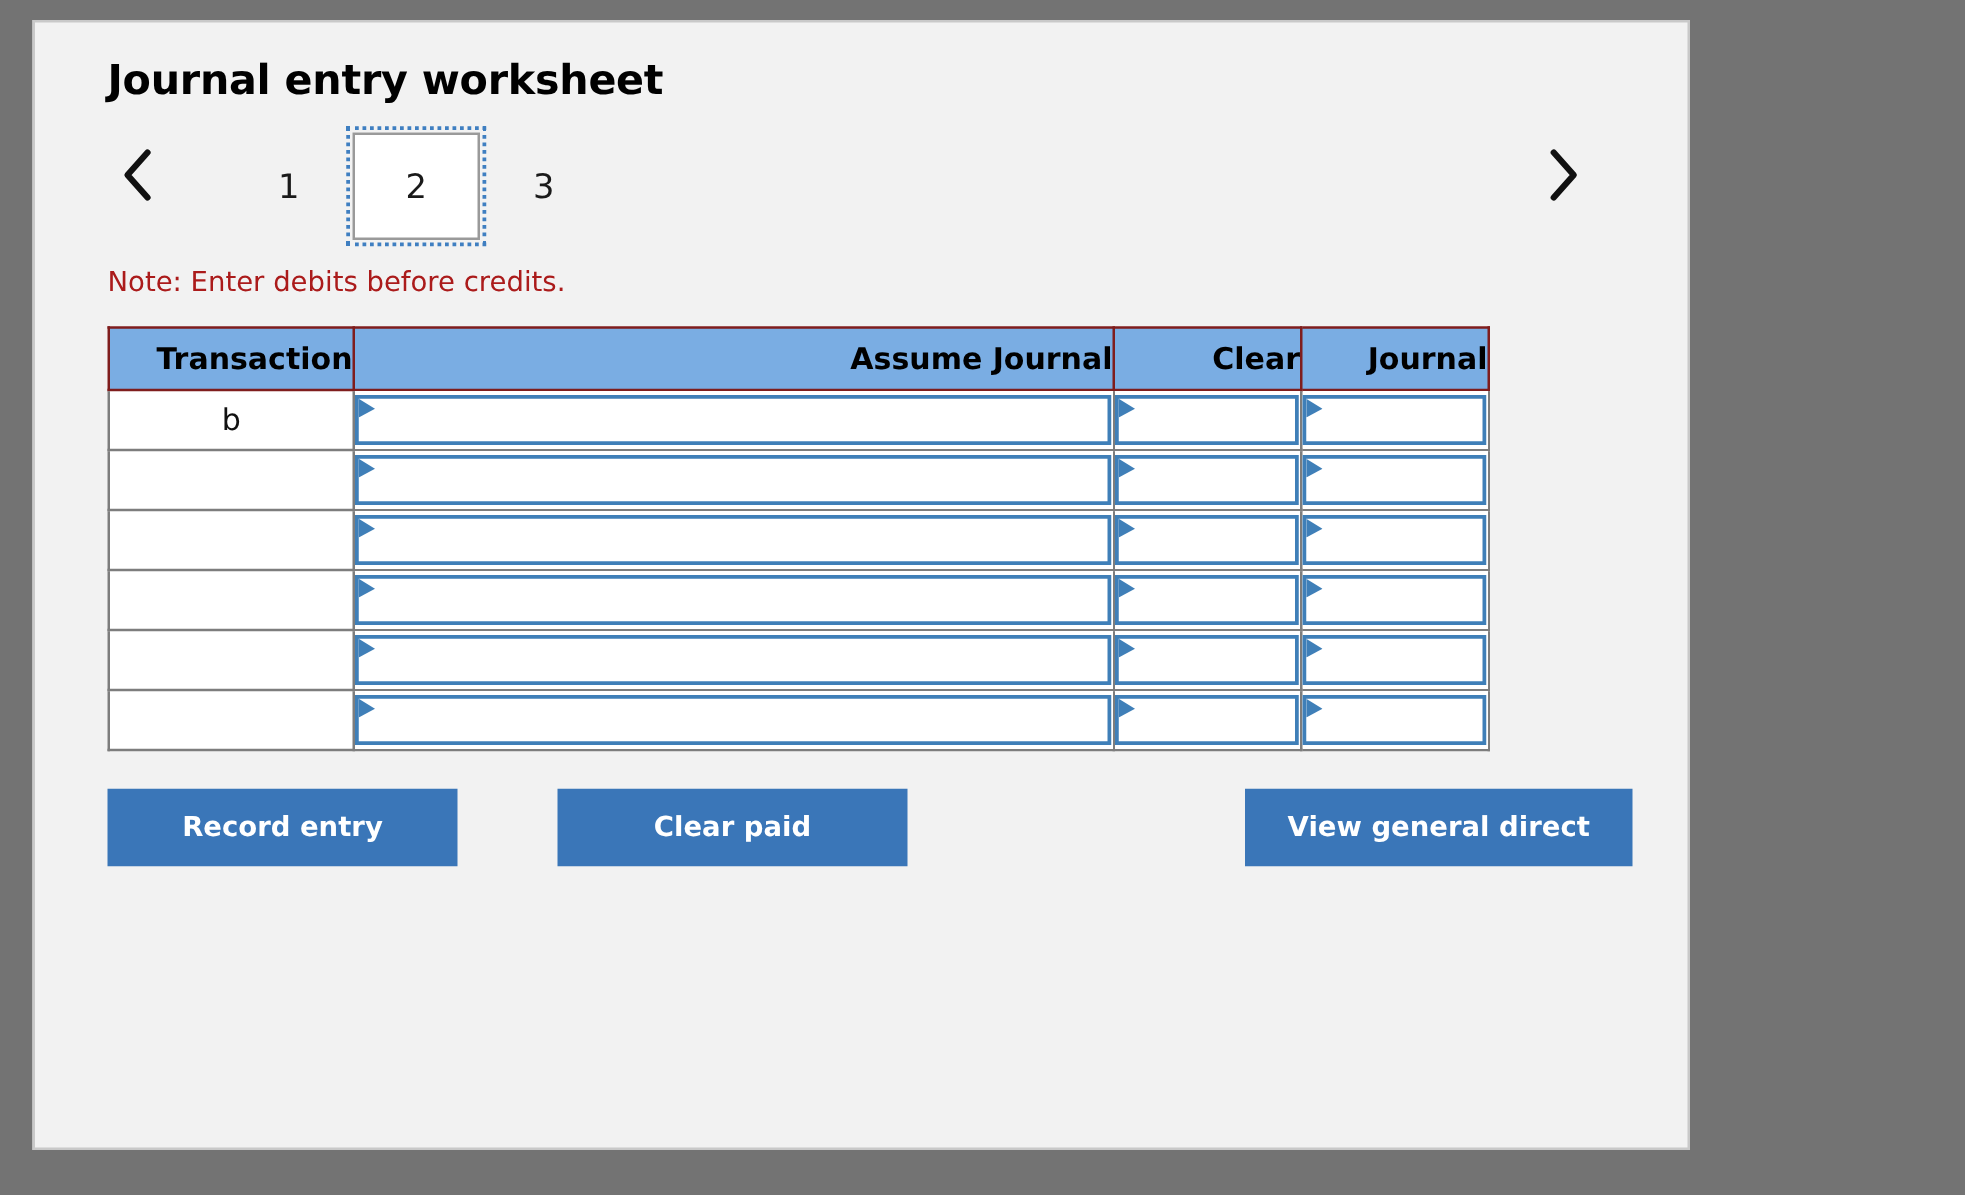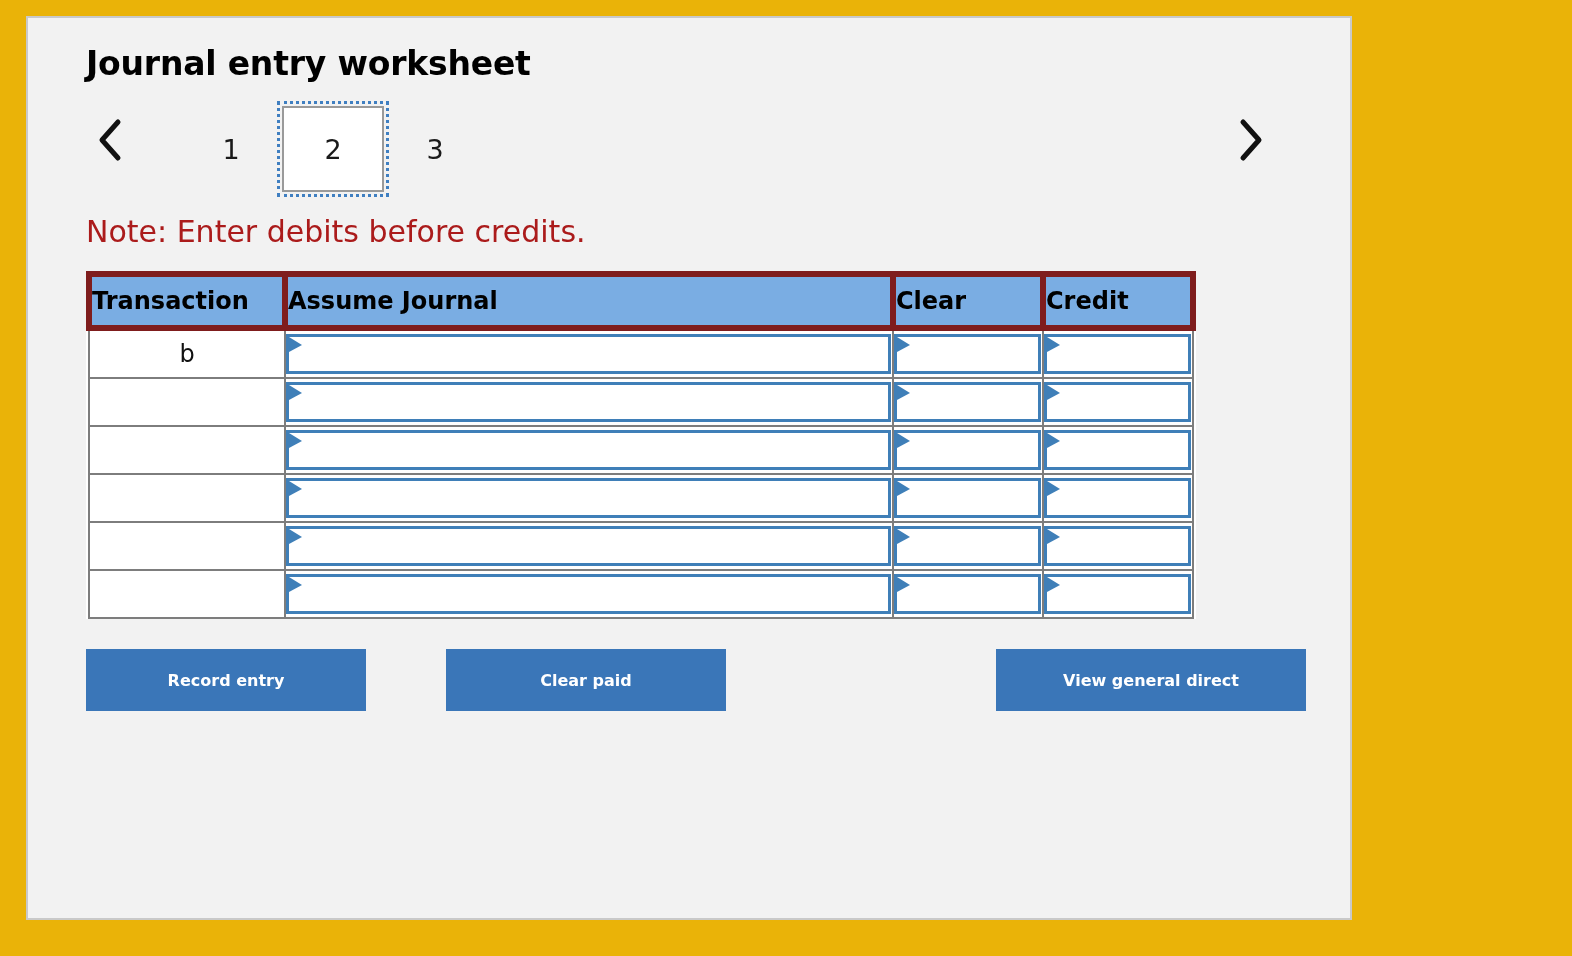--- a/index.html
+++ b/index.html
@@ -12,7 +12,7 @@
     position: relative;
     width: 1572px;
     height: 956px;
-    background: #eab308;
+    background: #737373;
     overflow: hidden;
   }
   .panel {

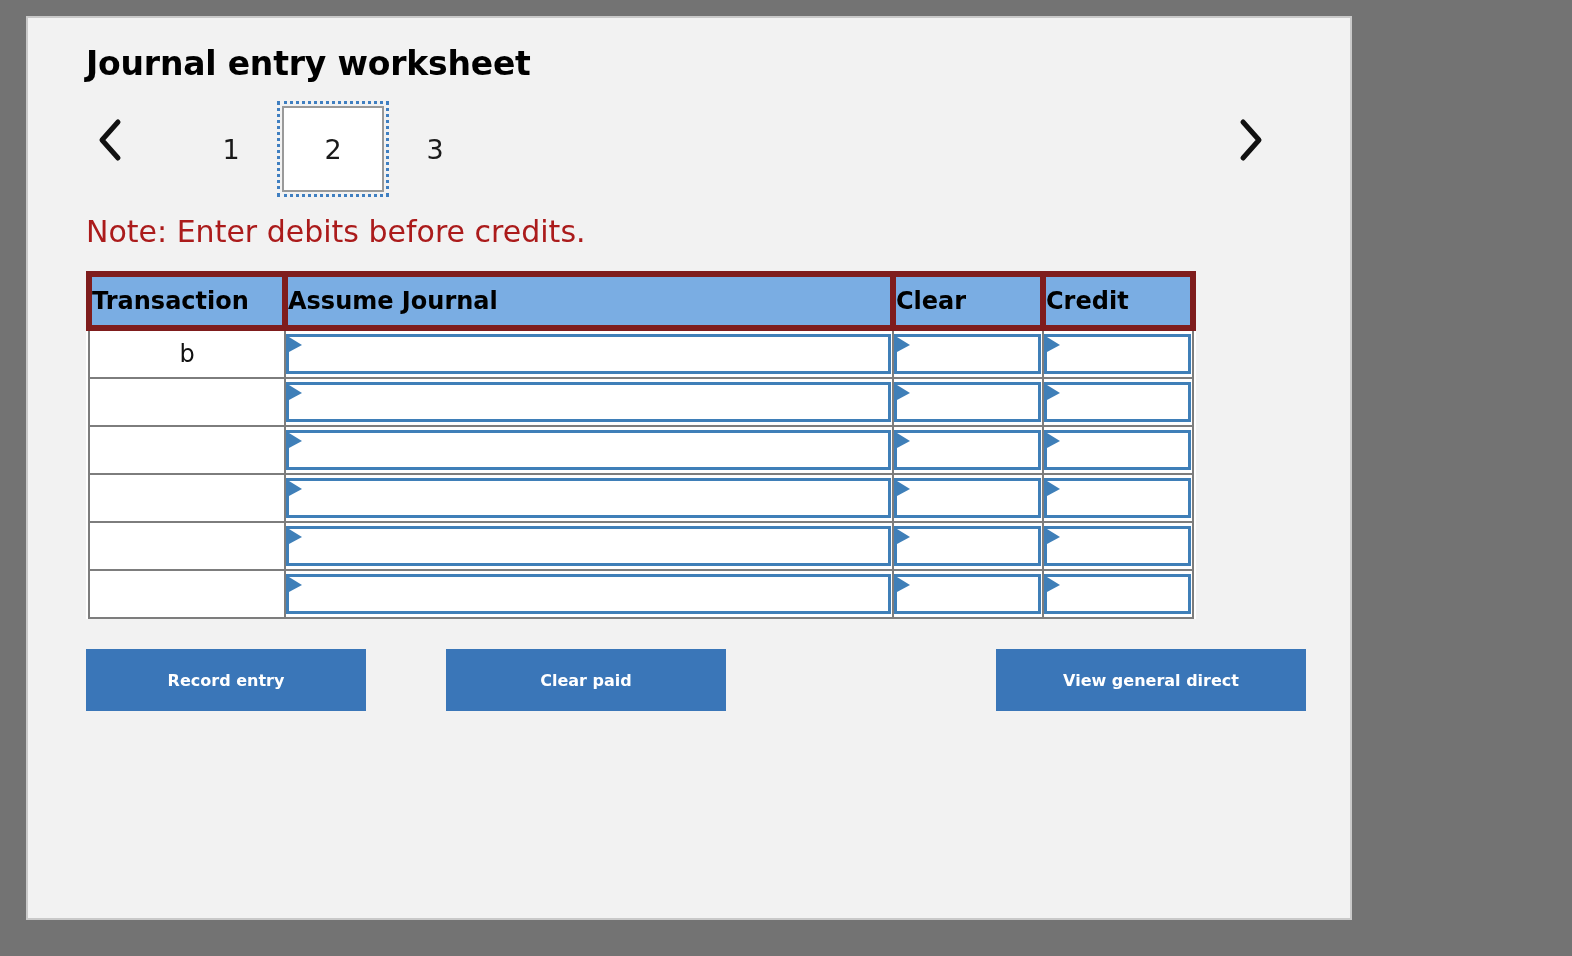--- a/index.html
+++ b/index.html
@@ -109,7 +109,7 @@
   .note {
     margin-top: 16px;
     margin-left: 2px;
-    font-size: 30px;
+    font-size: 22px;
     color: #ab1b1b;
   }
 

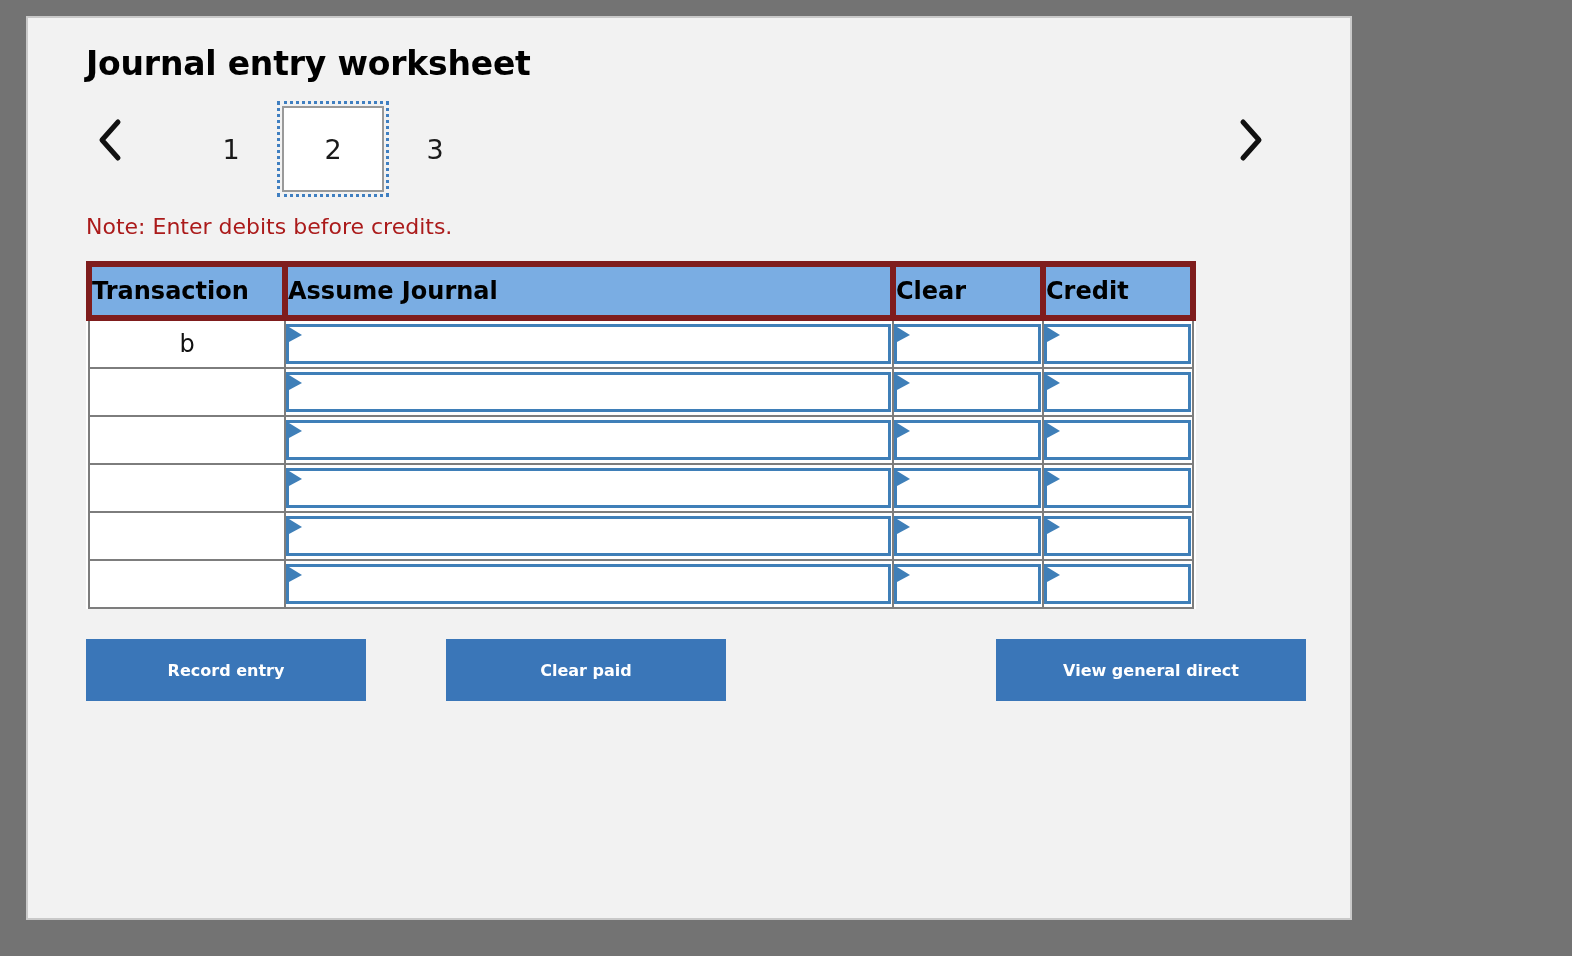--- a/index.html
+++ b/index.html
@@ -124,12 +124,12 @@
   }
   .jtable th {
     background: #7aade3;
-    border: 6px solid #7f1d1d;
+    border: 2px solid #7f1d1d;
     height: 48px;
     font-size: 24px;
     font-weight: bold;
     color: #000000;
-    text-align: left;
+    text-align: right;
     padding: 0;
   }
   .jtable td {

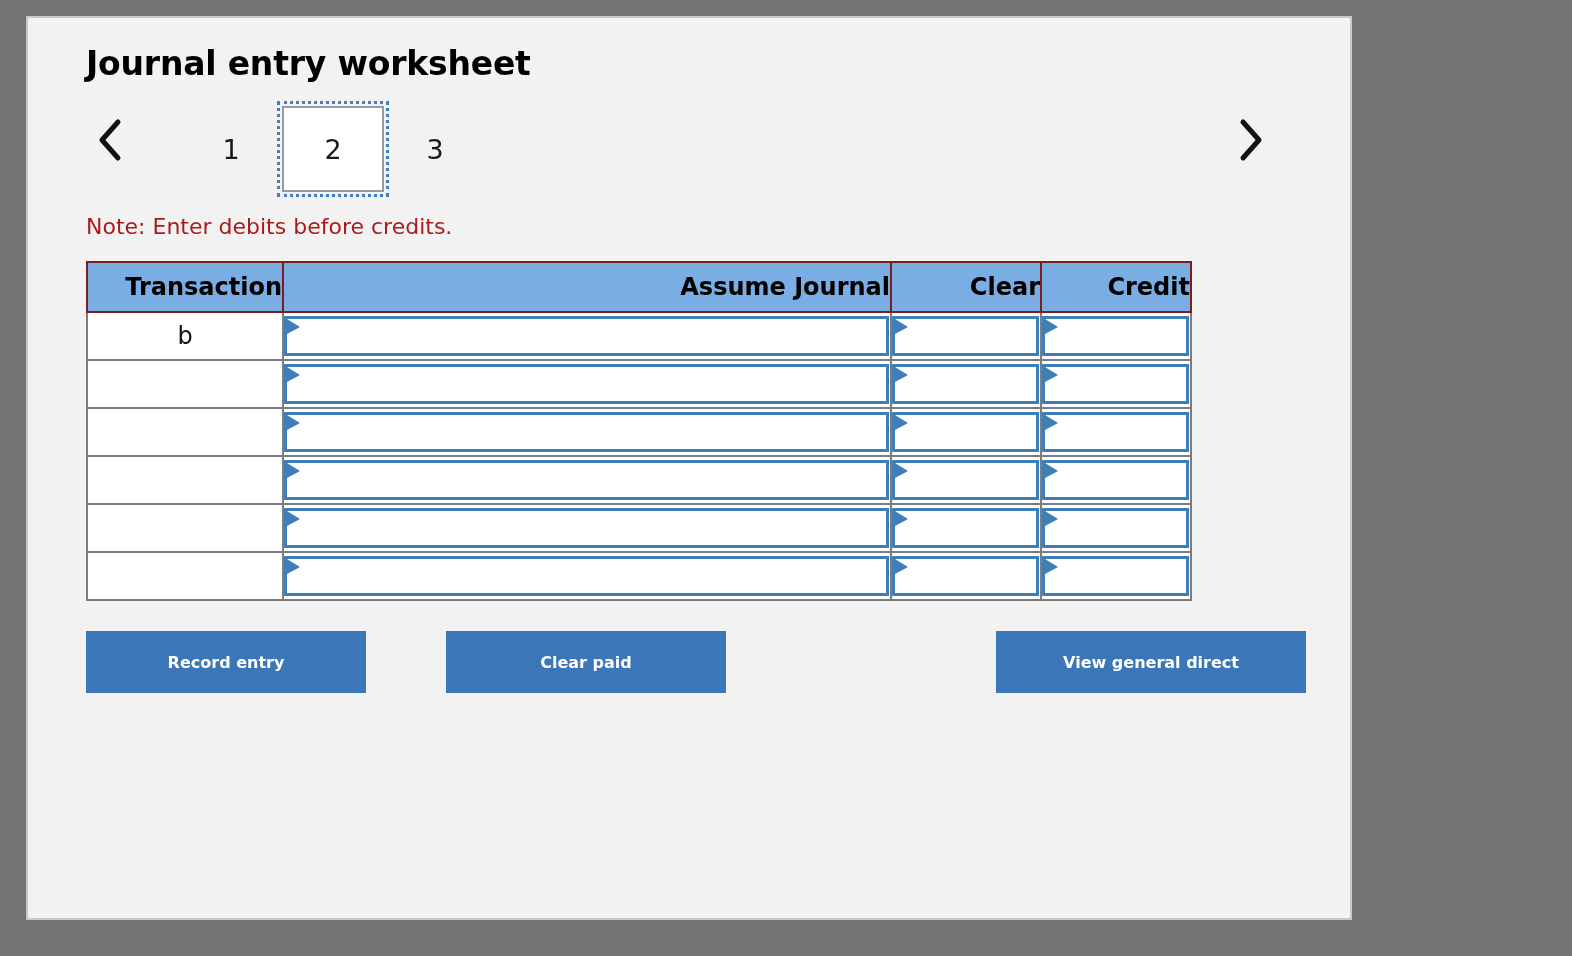--- a/index.html
+++ b/index.html
@@ -250,7 +250,7 @@
             <th>Transaction</th>
             <th>Assume Journal</th>
             <th>Clear</th>
-            <th>Credit</th>
+            <th>Journal</th>
           </tr>
         </thead>
         <tbody>

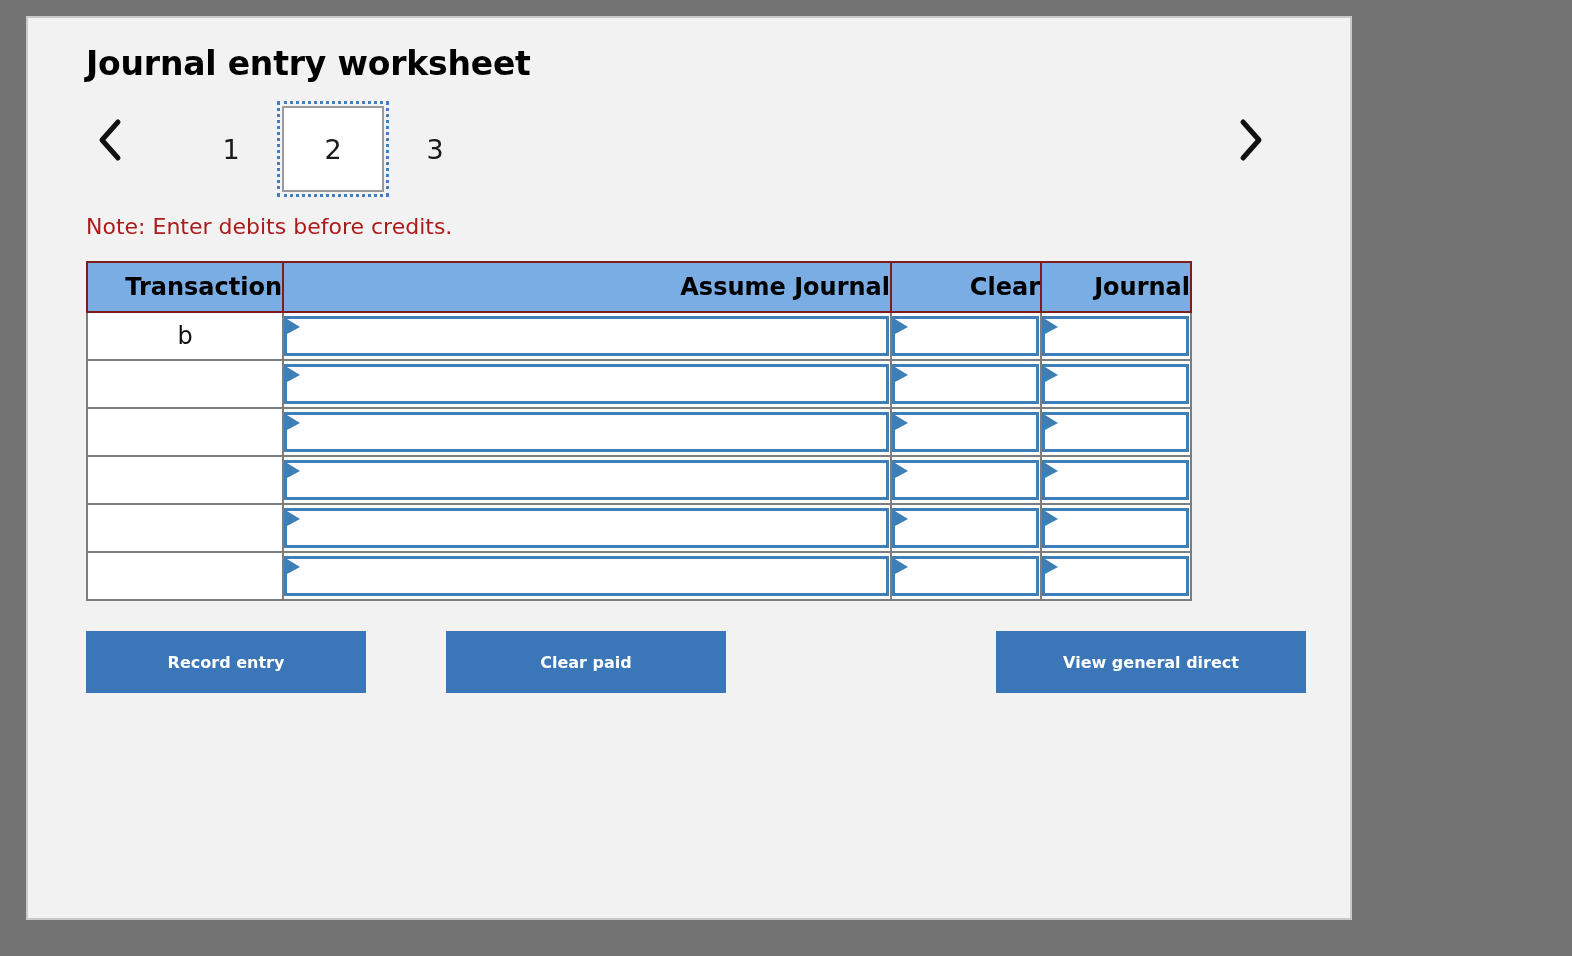--- a/index.html
+++ b/index.html
@@ -193,7 +193,7 @@
     height: 62px;
     background: #3a76b8;
     color: #ffffff;
-    font-size: 16px;
+    font-size: 22px;
     font-weight: bold;
     border: none;
     display: flex;

